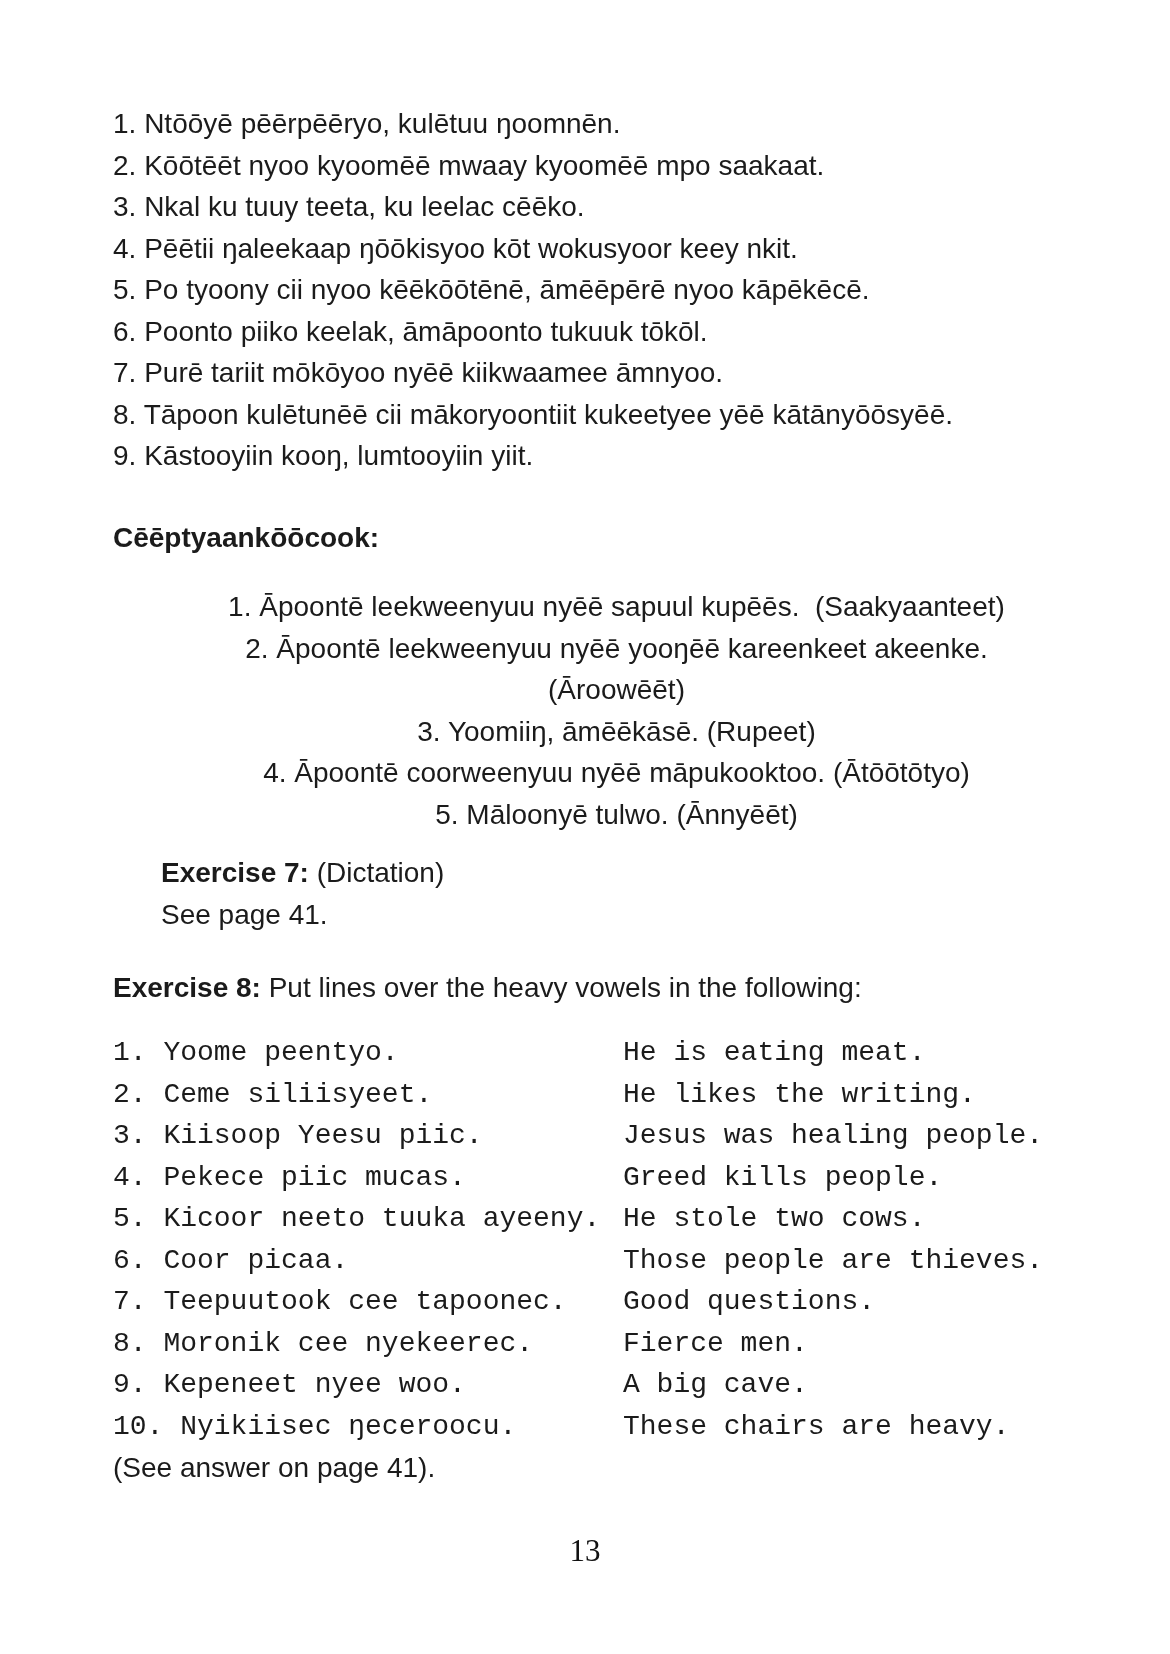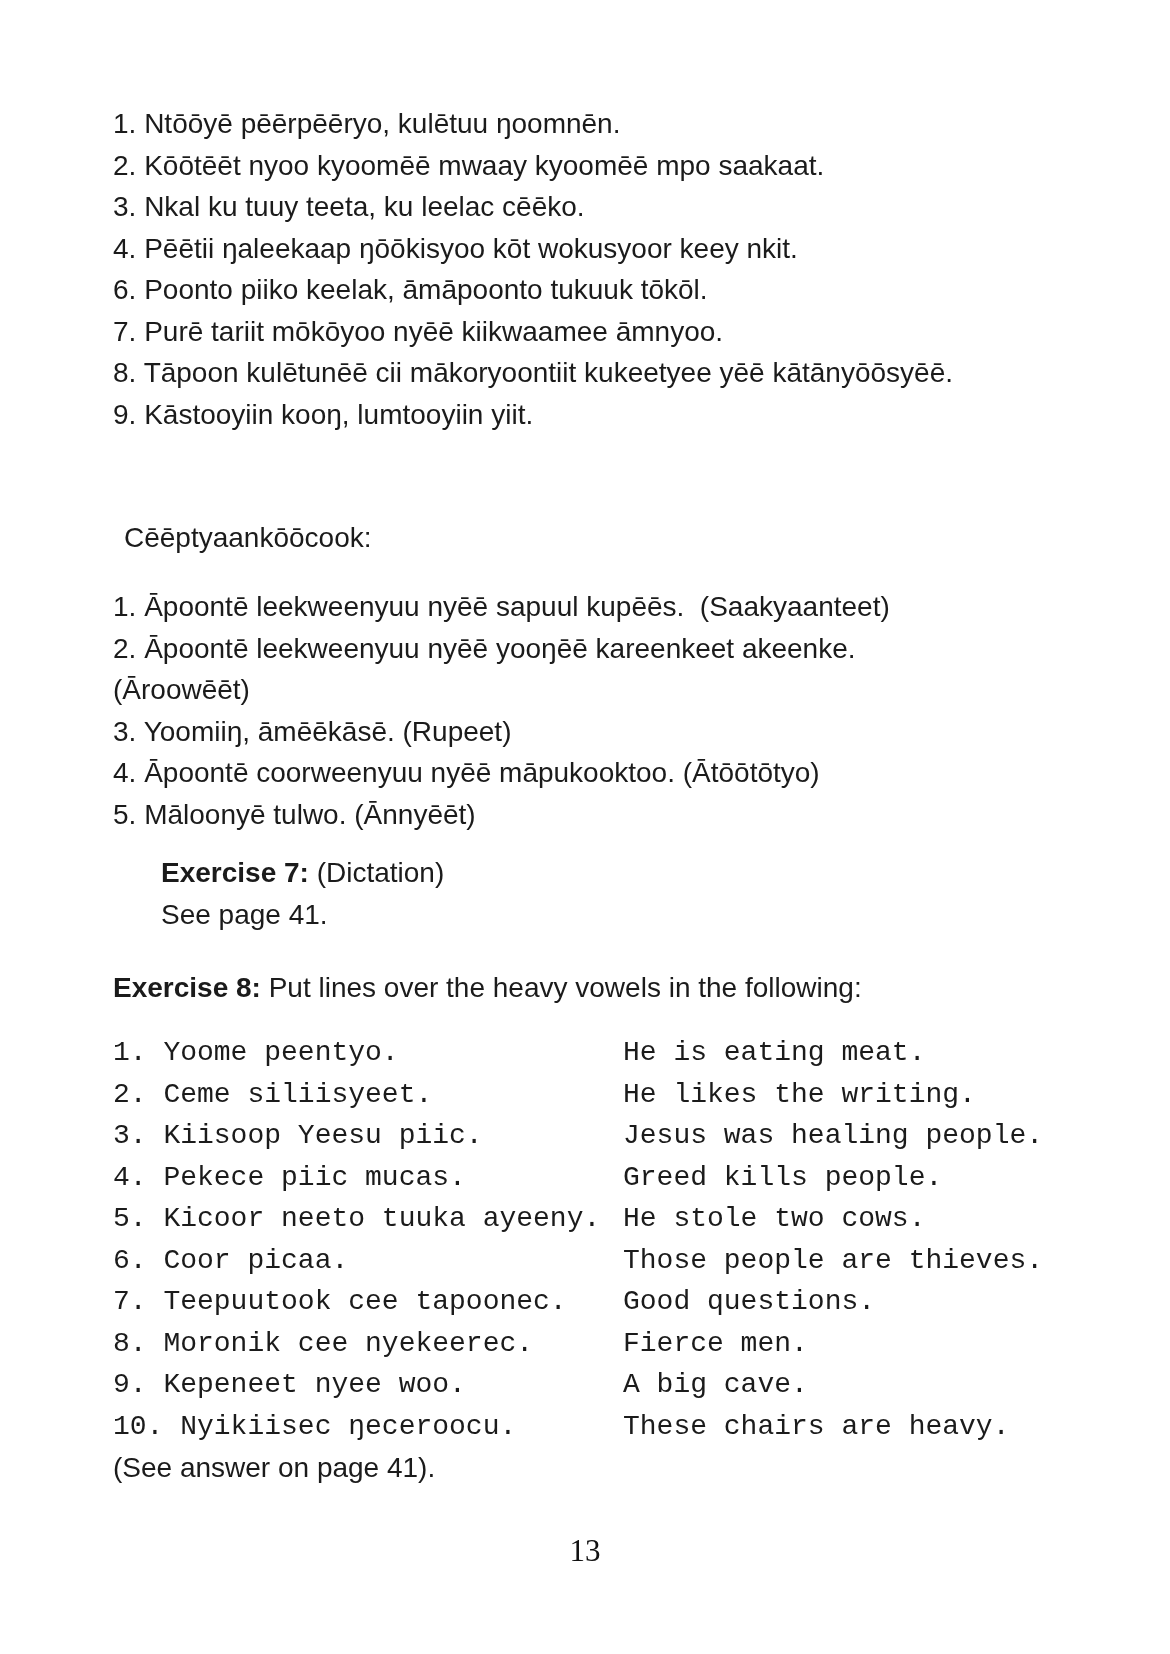--- a/index.html
+++ b/index.html
@@ -68,6 +68,7 @@
     <div class="line">2. Kōōtēēt nyoo kyoomēē mwaay kyoomēē mpo saakaat.</div>
     <div class="line">3. Nkal ku tuuy teeta, ku leelac cēēko.</div>
     <div class="line">4. Pēētii ŋaleekaap ŋōōkisyoo kōt wokusyoor keey nkit.</div>
+    <div class="line">5. Po tyoony cii nyoo kēēkōōtēnē, āmēēpērē nyoo kāpēkēcē.</div>
     <div class="line">6. Poonto piiko keelak, āmāpoonto tukuuk tōkōl.</div>
     <div class="line">7. Purē tariit mōkōyoo nyēē kiikwaamee āmnyoo.</div>
     <div class="line">8. Tāpoon kulētunēē cii mākoryoontiit kukeetyee yēē kātānyōōsyēē.</div>

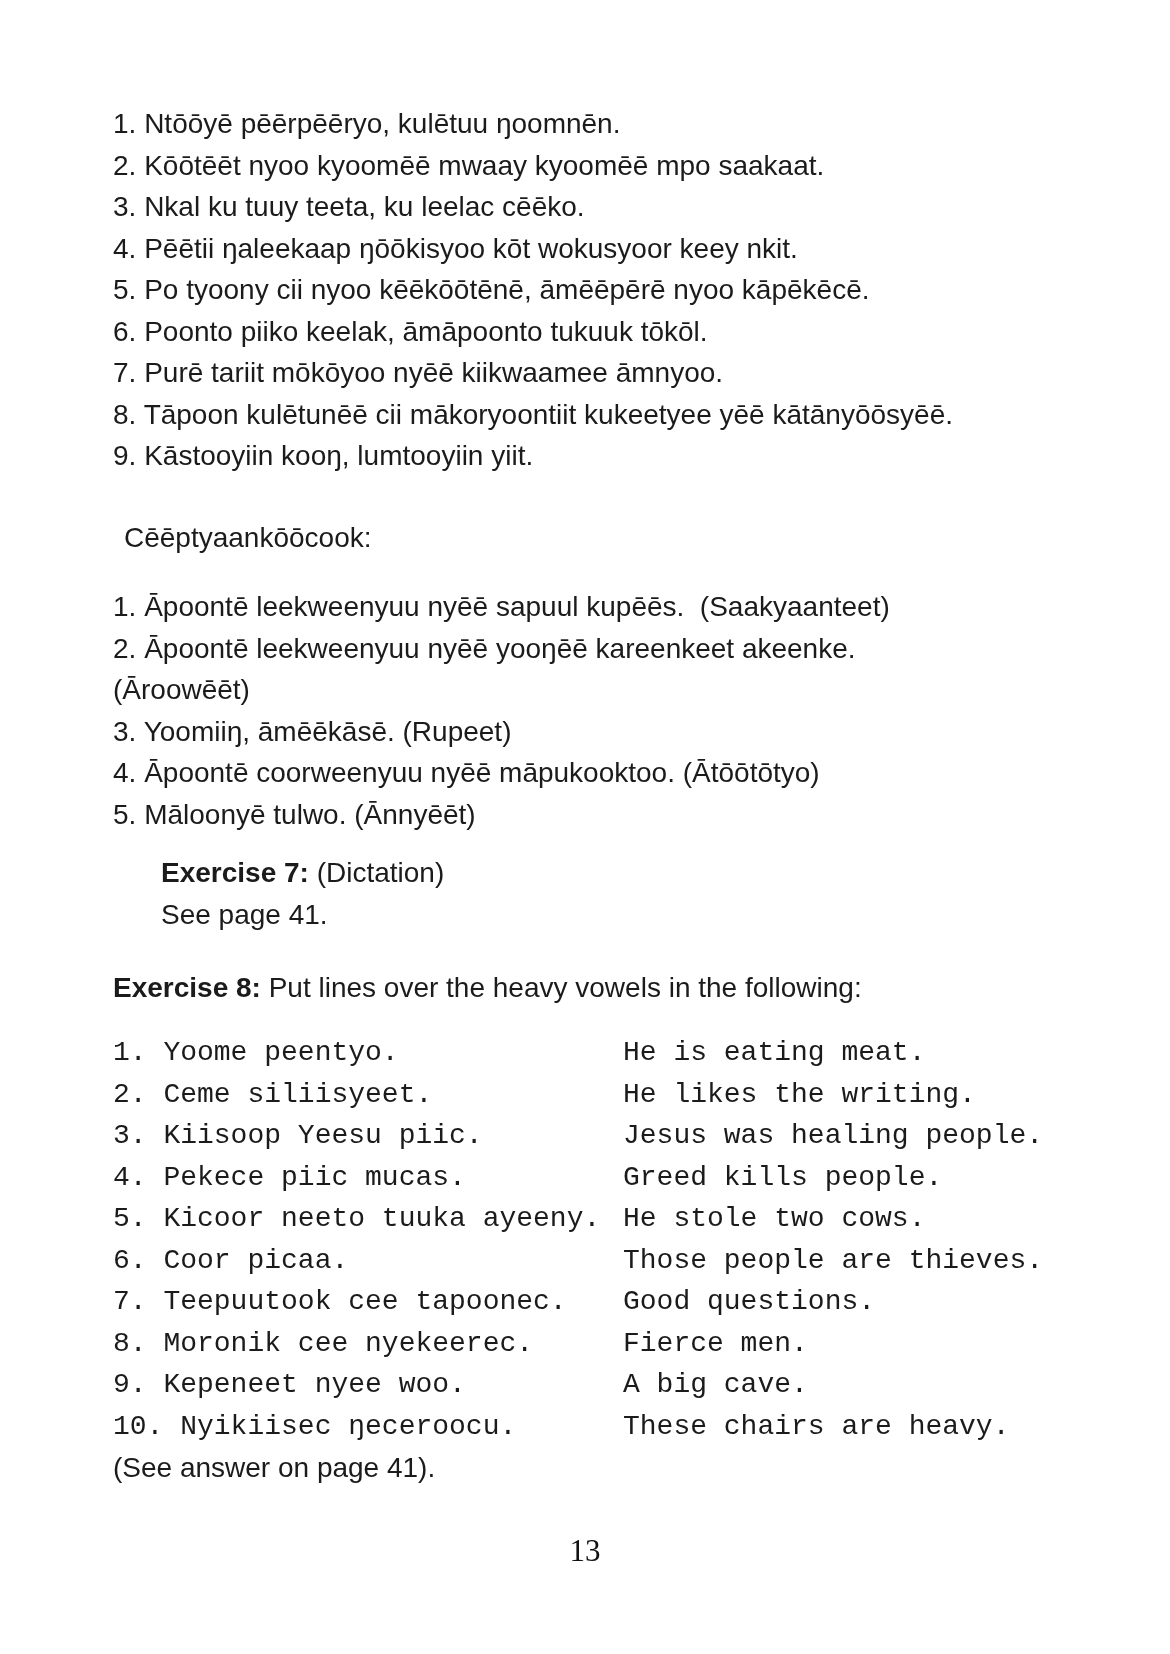--- a/index.html
+++ b/index.html
@@ -28,8 +28,7 @@
     white-space: pre-wrap;
   }
   .heading {
-    font-weight: normal;
-    margin-left: 11px;
+    font-weight: bold;
   }
   .ex-label {
     font-weight: bold;

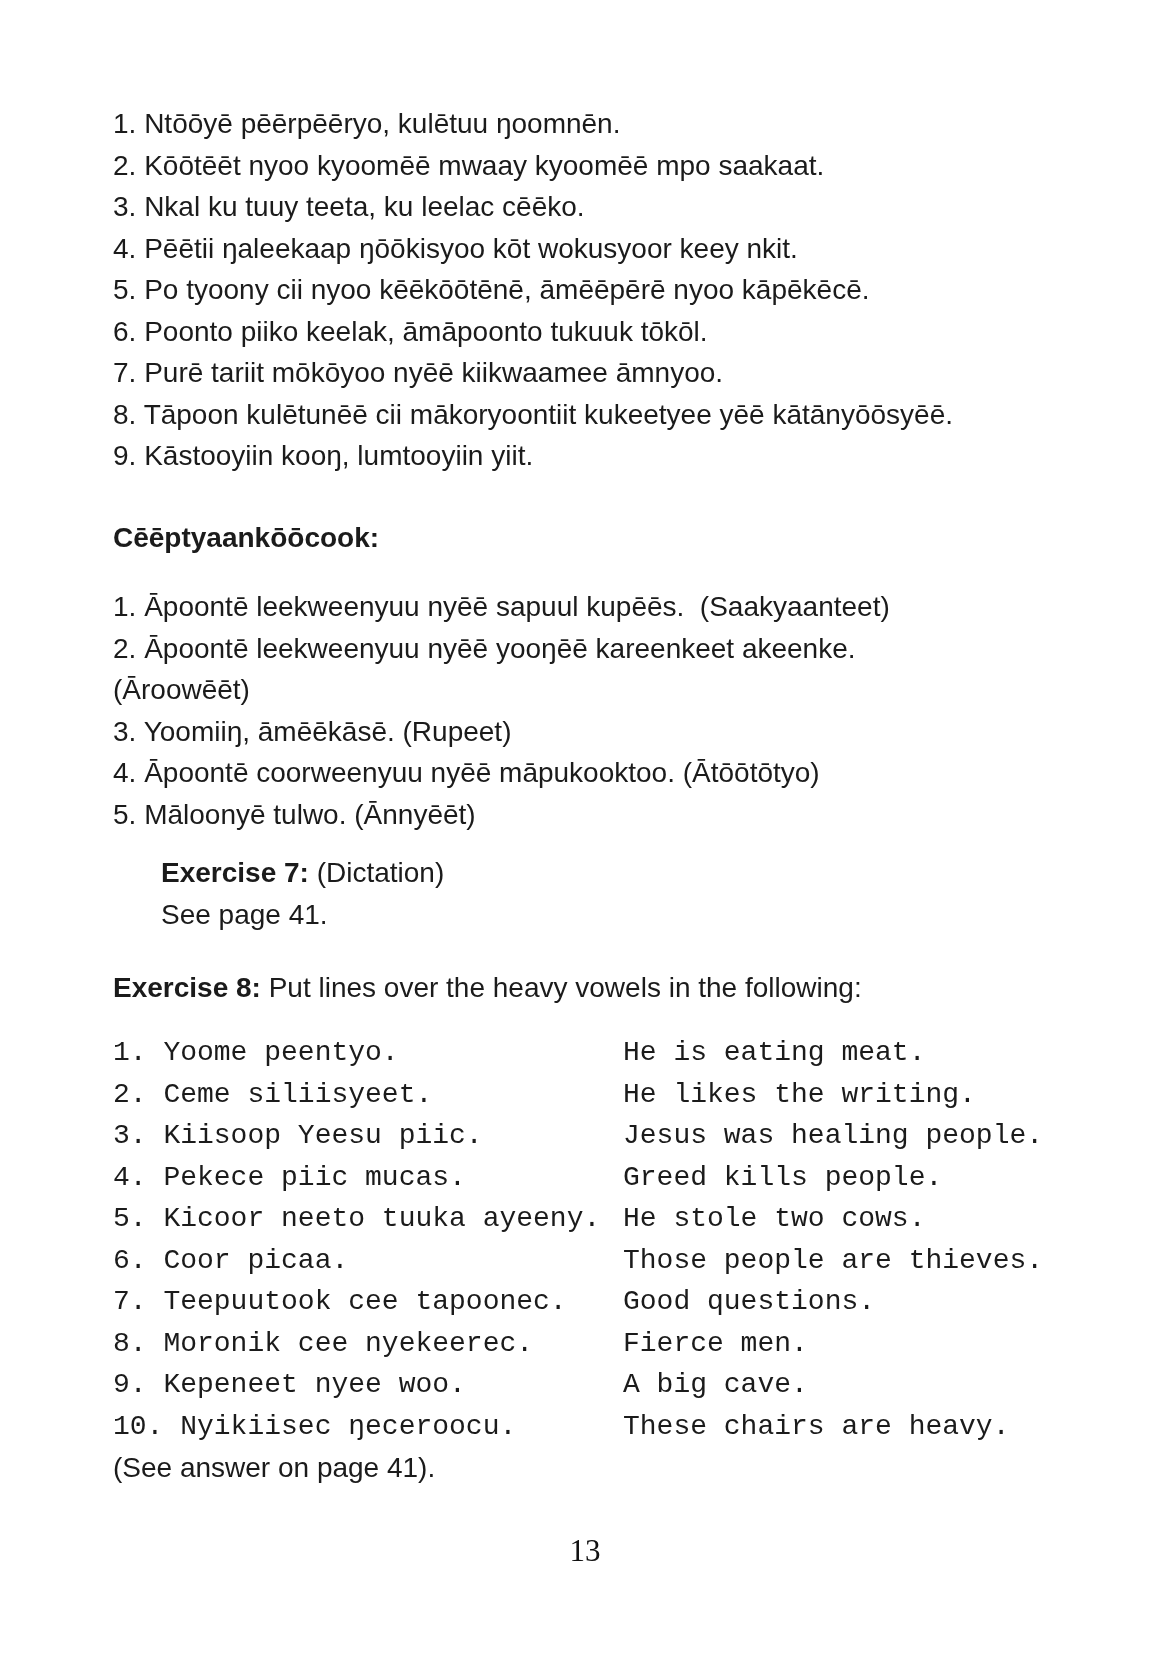--- a/index.html
+++ b/index.html
@@ -78,7 +78,7 @@
     <div class="line heading">Cēēptyaankōōcook:</div>
   </div>
 
-  <div class="section" style="top:586px;">
+  <div class="section" style="top:586px;text-align:center;">
     <div class="line">1. Āpoontē leekweenyuu nyēē sapuul kupēēs.  (Saakyaanteet)</div>
     <div class="line">2. Āpoontē leekweenyuu nyēē yooŋēē kareenkeet akeenke.</div>
     <div class="line">(Āroowēēt)</div>

